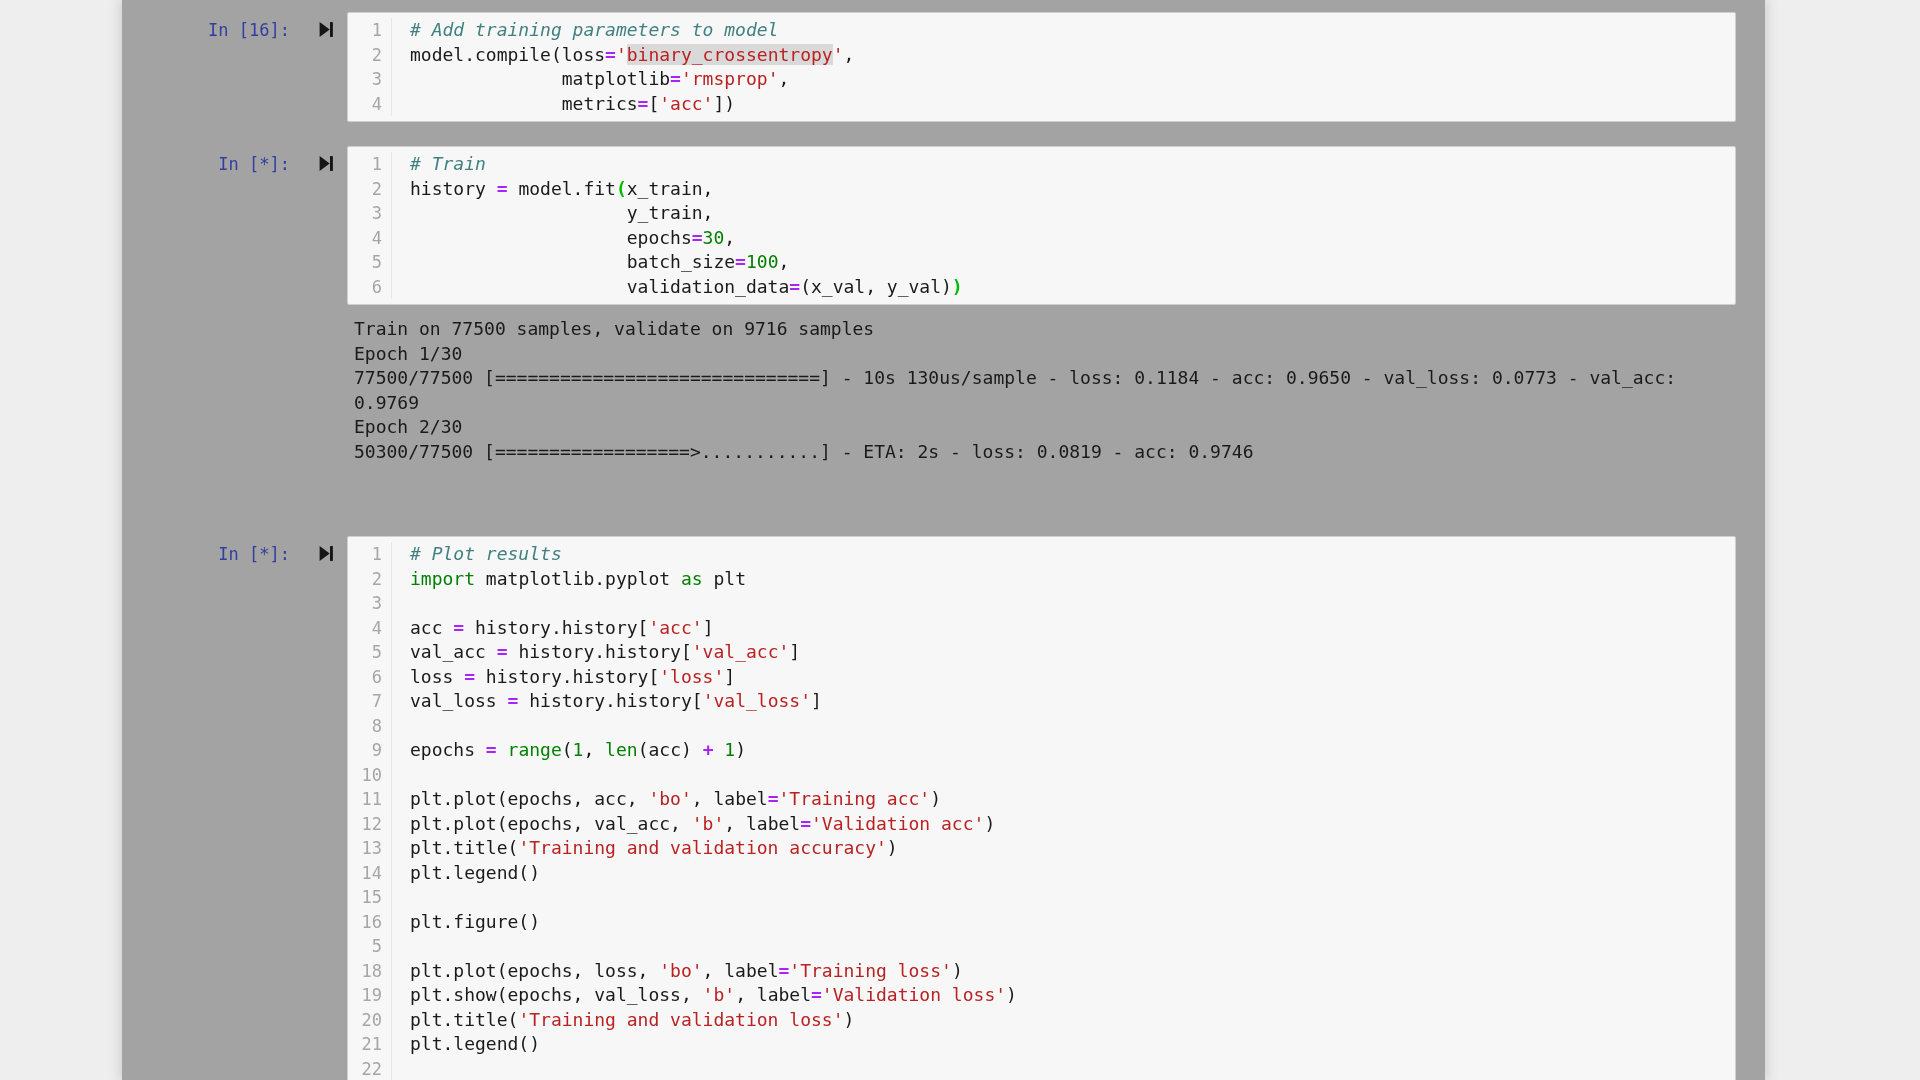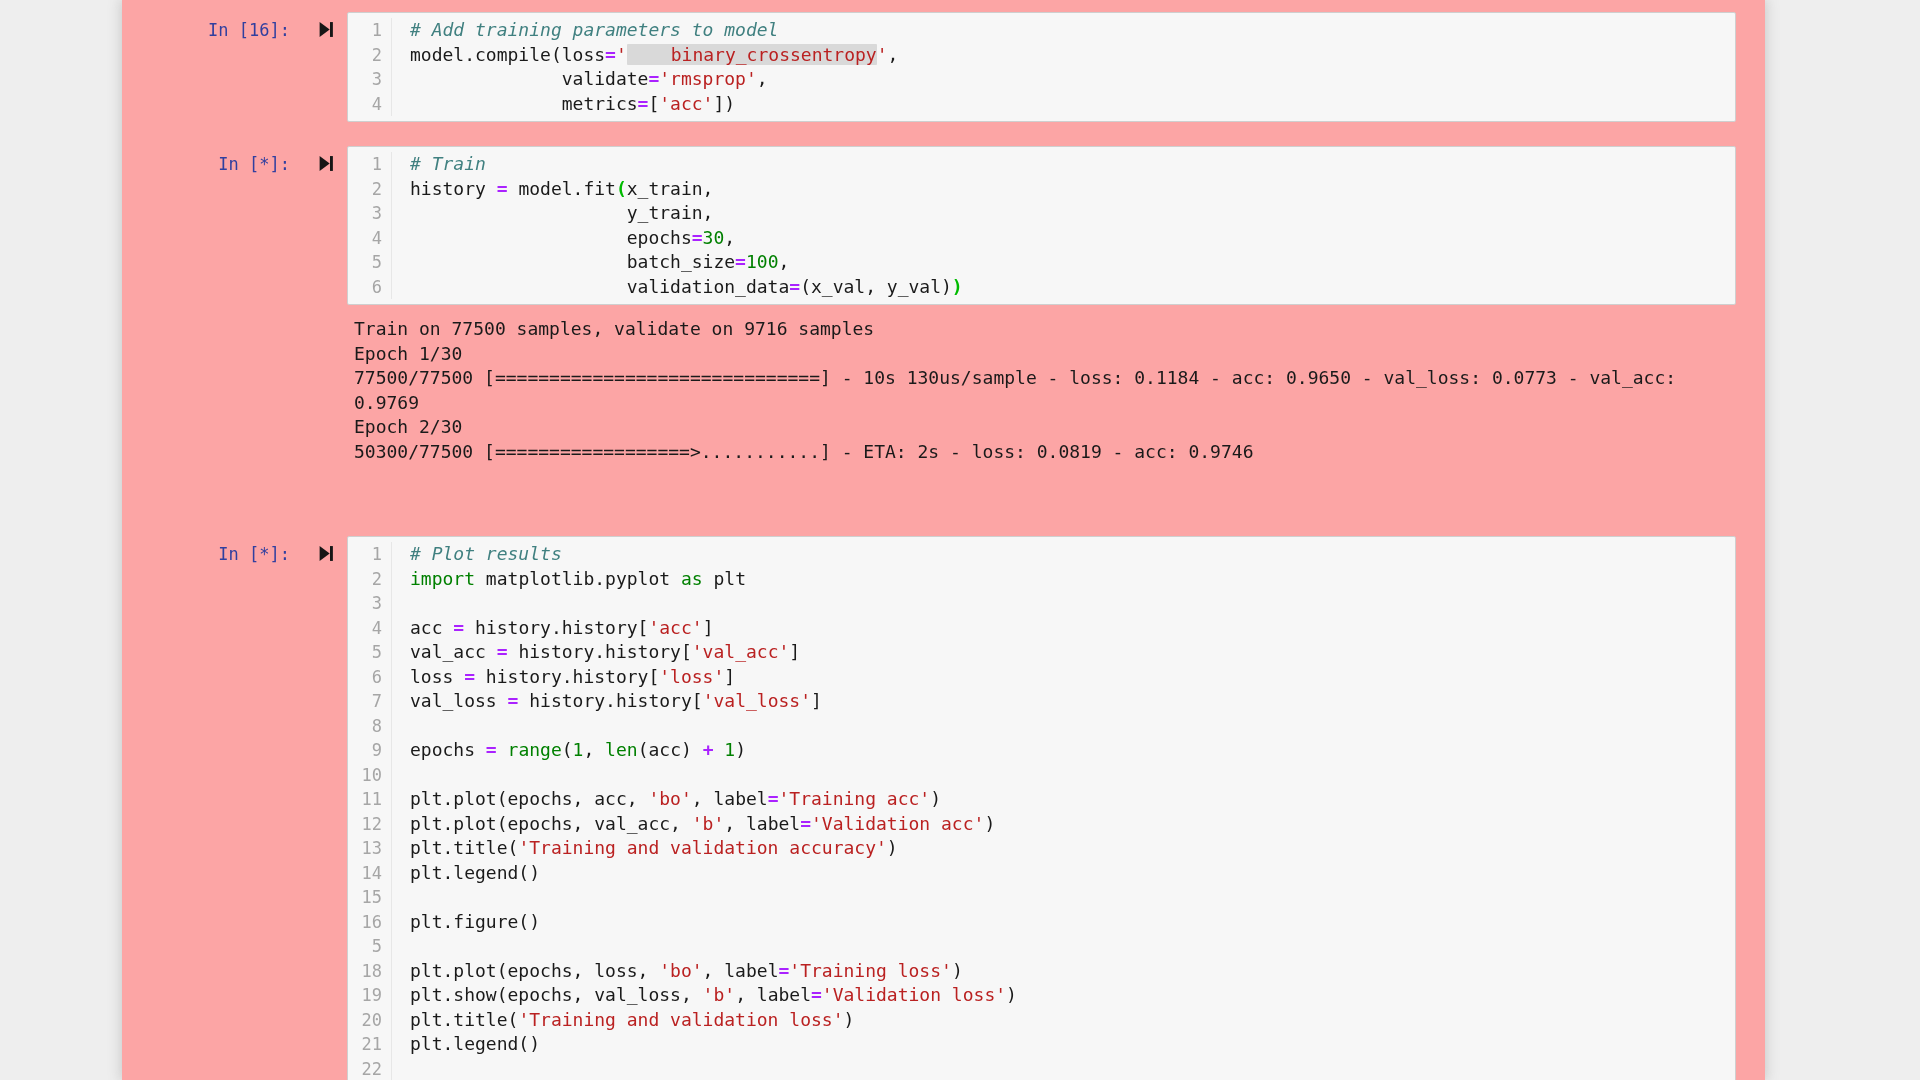--- a/index.html
+++ b/index.html
@@ -10,7 +10,7 @@
   }
   #container{
     position:absolute;left:122px;top:0;width:1643px;height:1080px;
-    background:#fca5a5;
+    background:#a3a3a3;
     box-shadow:0 0 12px 1px rgba(87,87,87,0.25);
     padding-top:12px;box-sizing:border-box;
   }

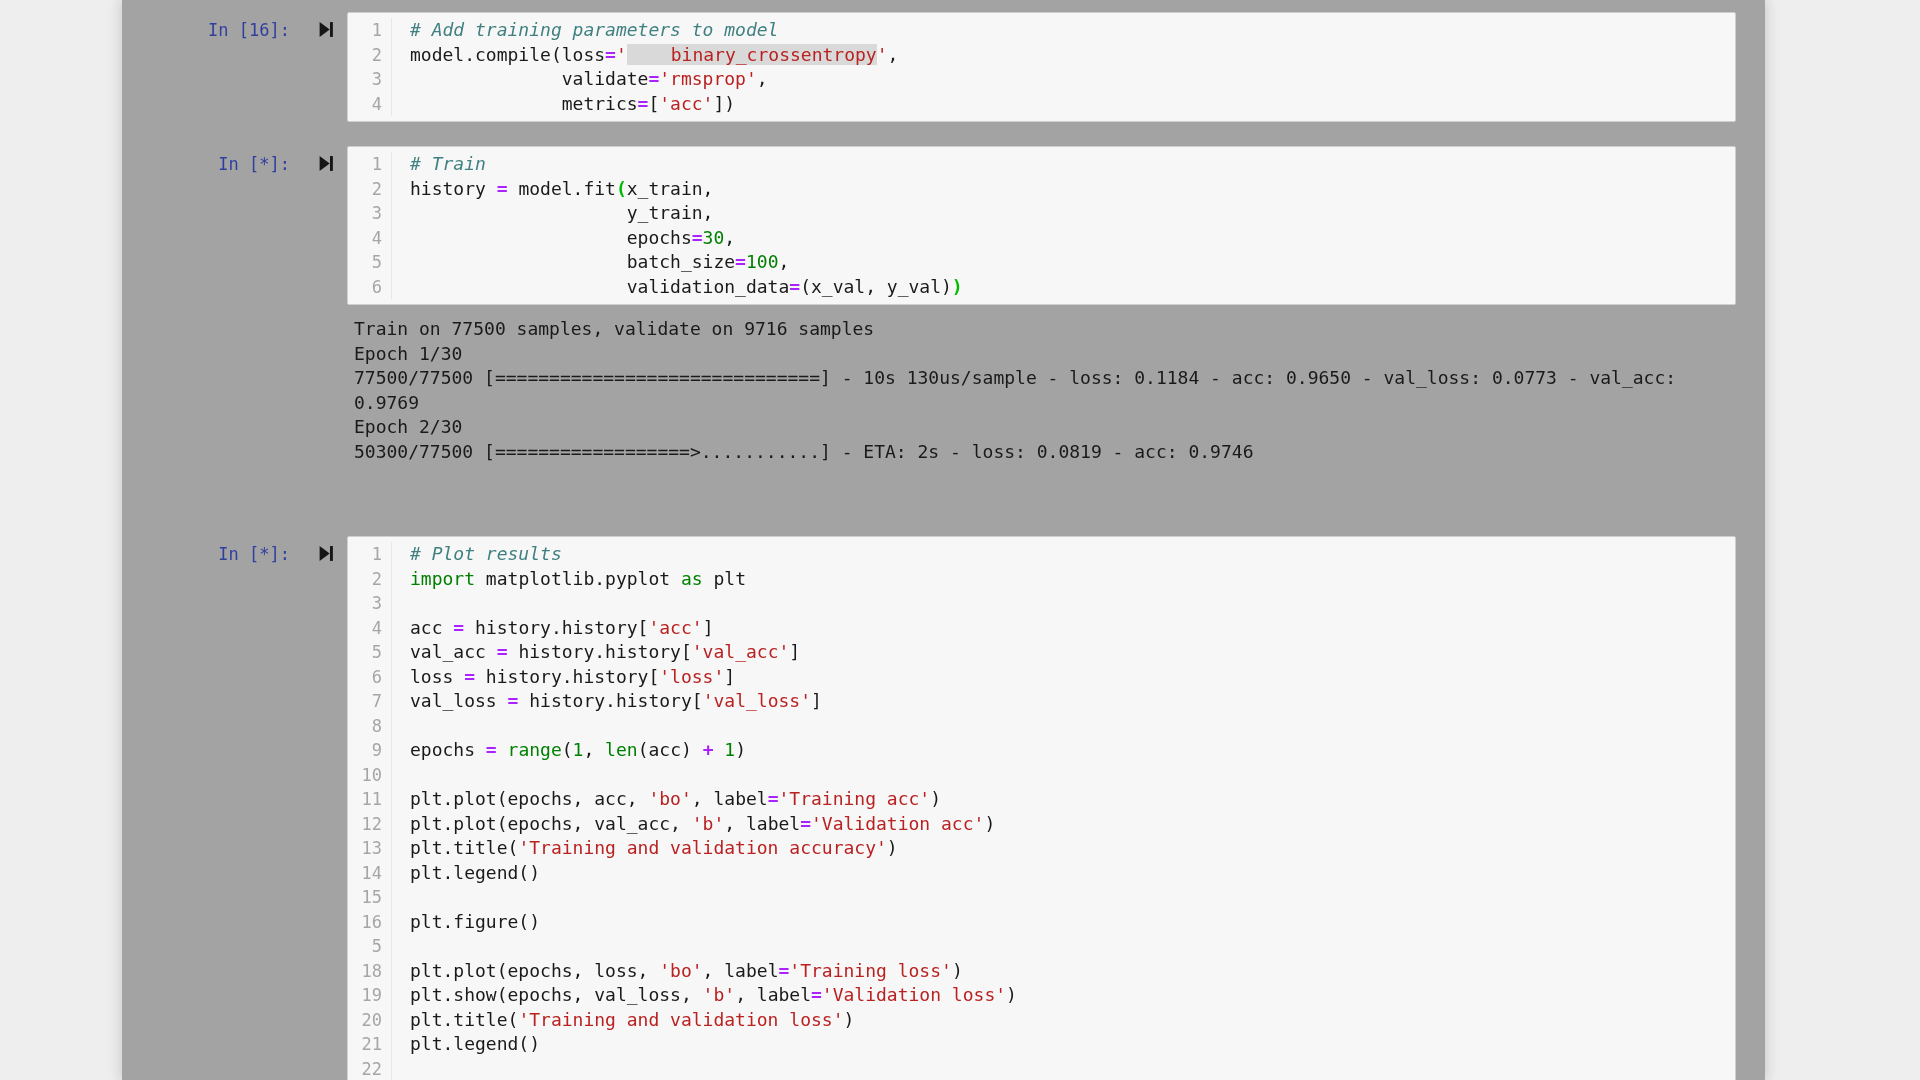--- a/index.html
+++ b/index.html
@@ -40,7 +40,7 @@
   .code{white-space:pre;color:#1a1a1a;min-height:24.5px;text-align:right;}
   .tk-c{color:var(--c-comment,#408080);font-style:italic;}
   .tk-s{color:var(--c-string,#BA2121);}
-  .tk-sh{color:var(--c-string,#BA2121);background:var(--c-selbg,#d9d9d9);border-radius:1px;padding-left:44px;}
+  .tk-sh{color:var(--c-string,#BA2121);background:var(--c-selbg,#d9d9d9);border-radius:1px;}
   .tk-o{color:var(--c-op,#AA22FF);font-weight:bold;}
   .tk-n{color:var(--c-num,#008000);}
   .tk-k{color:var(--c-kw,#008000);font-weight:normal;}

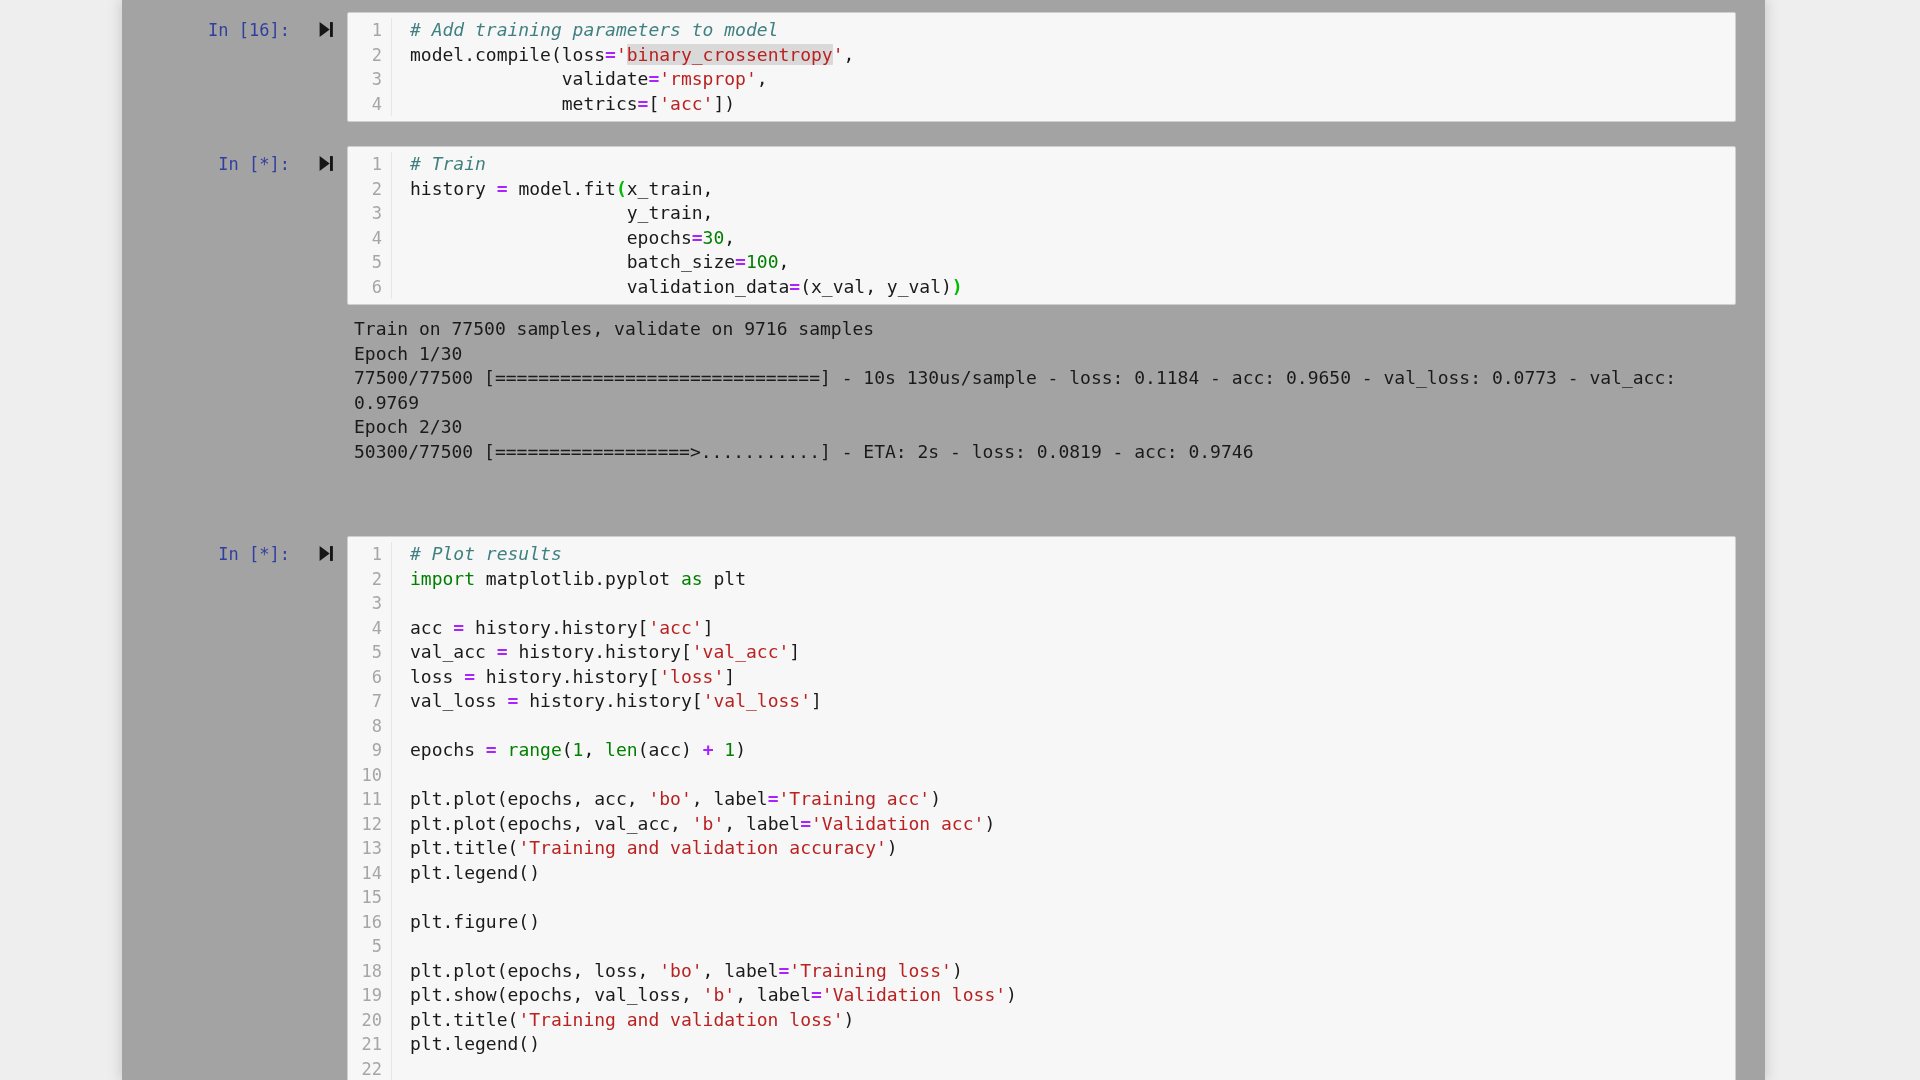--- a/index.html
+++ b/index.html
@@ -79,7 +79,7 @@
             </div>
             <div class="line">
               <span class="ln">3</span>
-              <span class="code"><span>              validate</span><span class="tk-o">=</span><span class="tk-s">'rmsprop'</span><span>,</span></span>
+              <span class="code"><span>              matplotlib</span><span class="tk-o">=</span><span class="tk-s">'rmsprop'</span><span>,</span></span>
             </div>
             <div class="line">
               <span class="ln">4</span>

